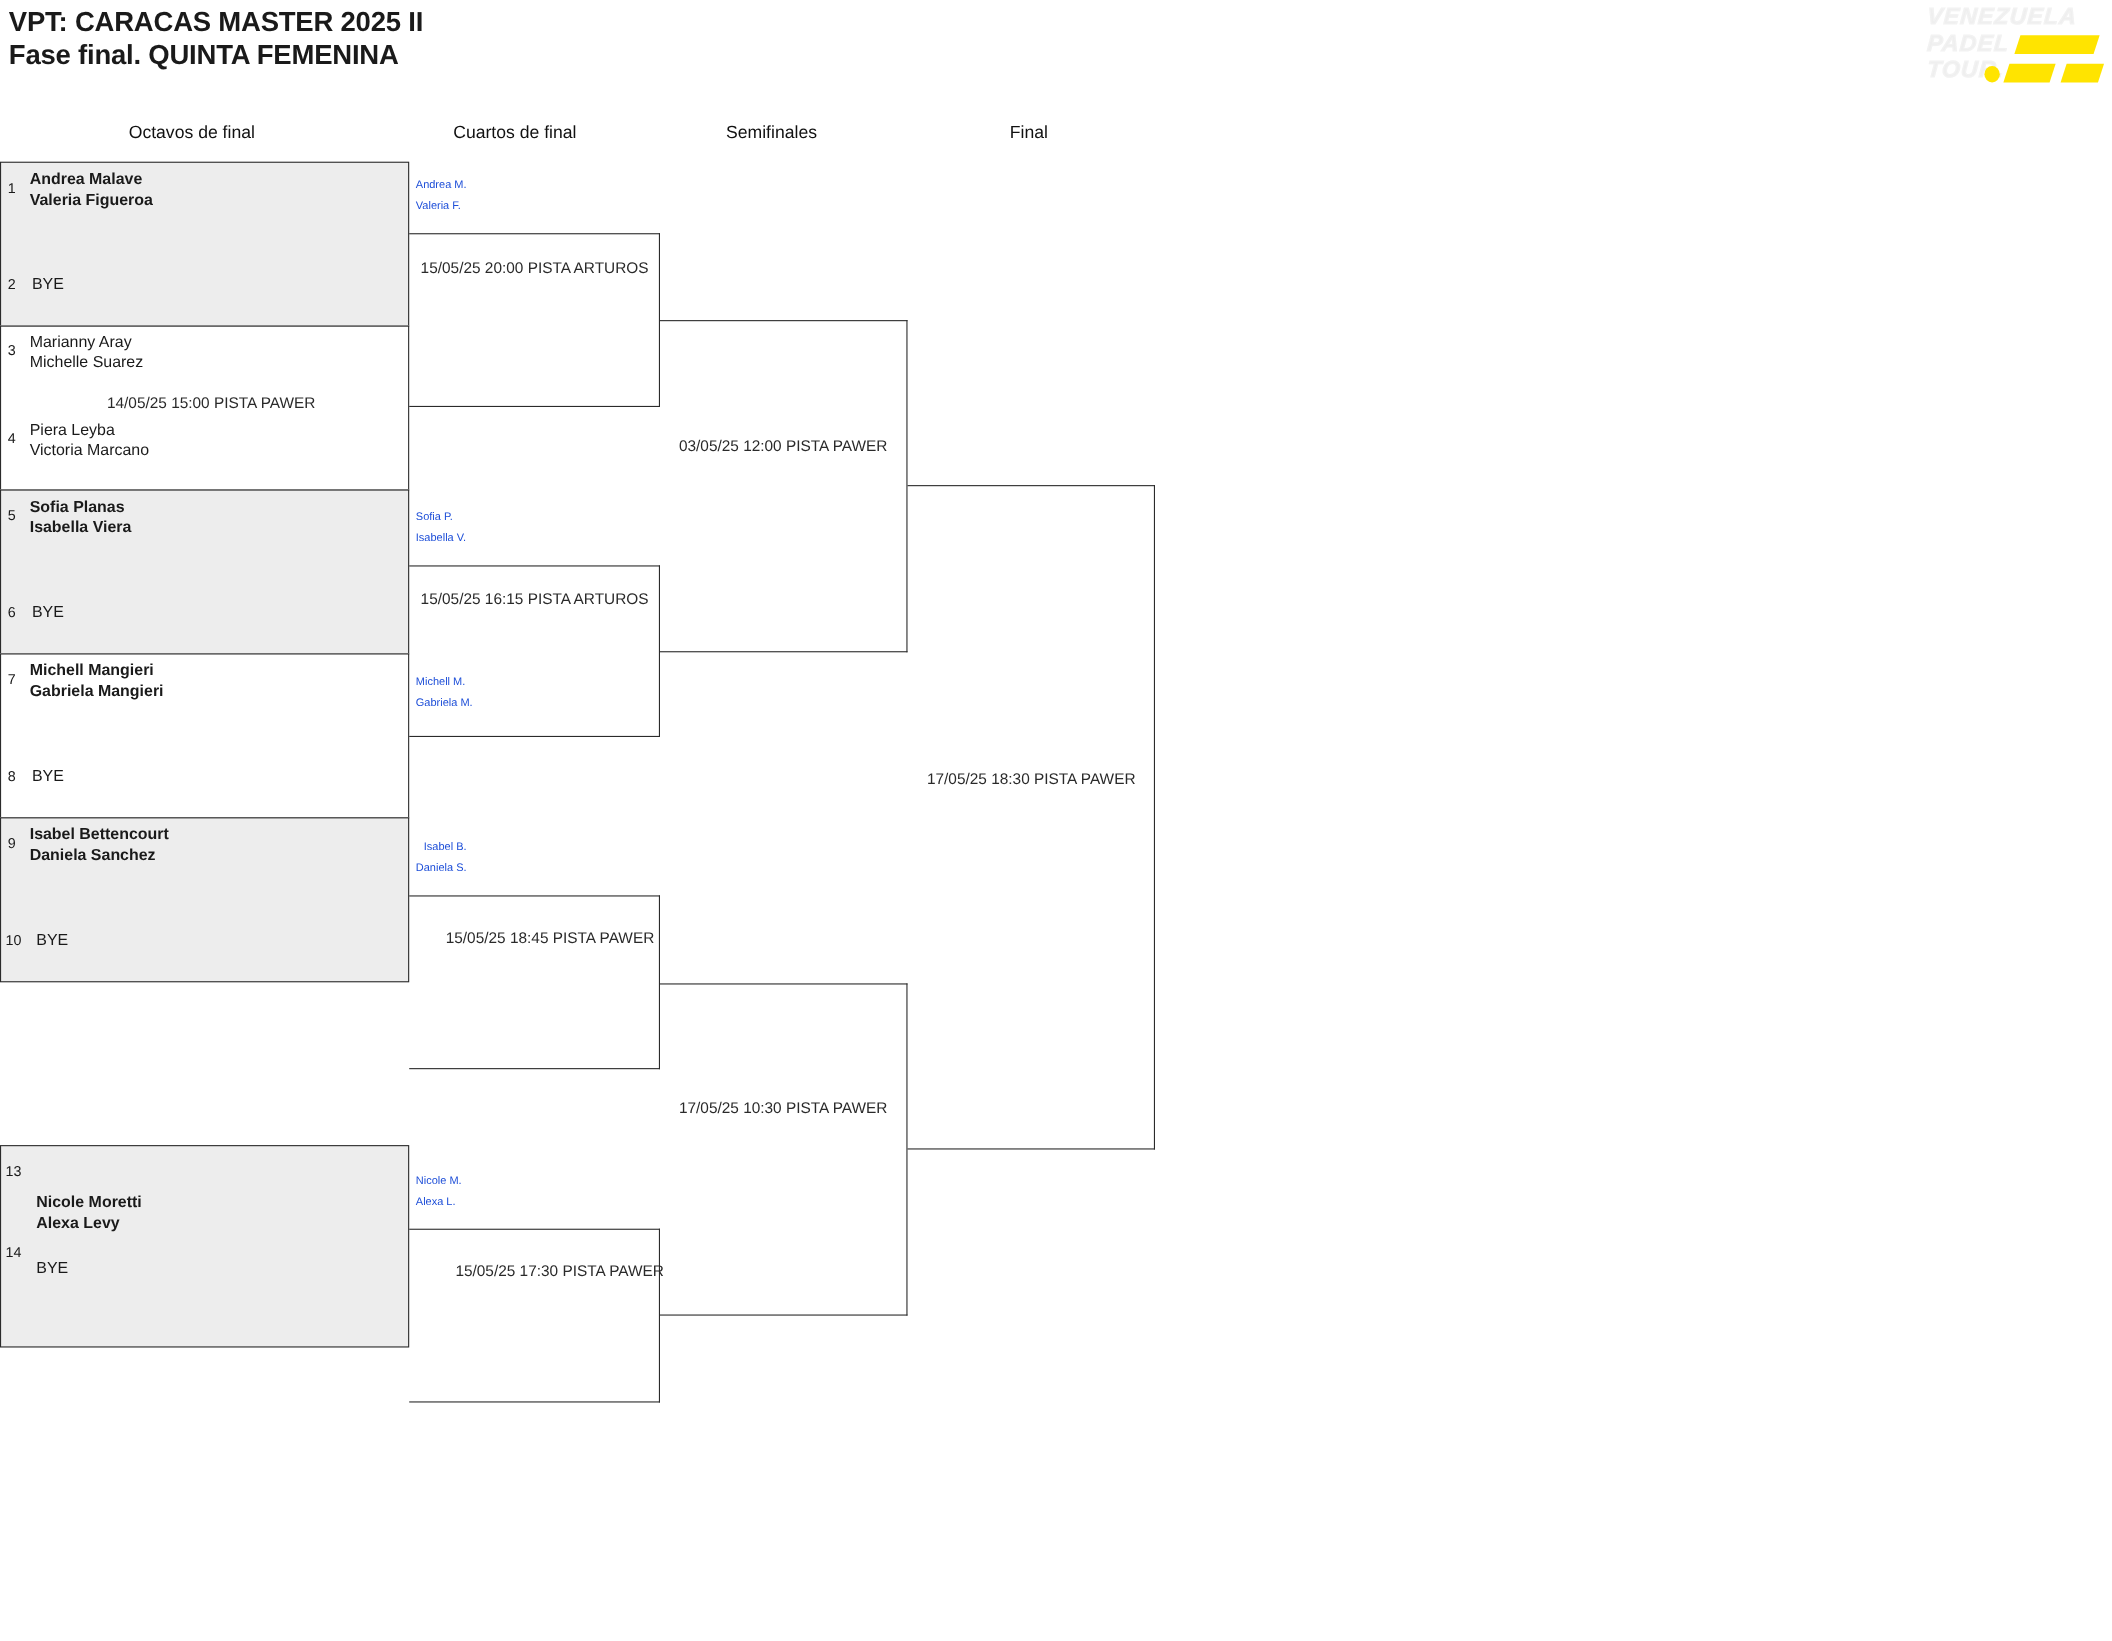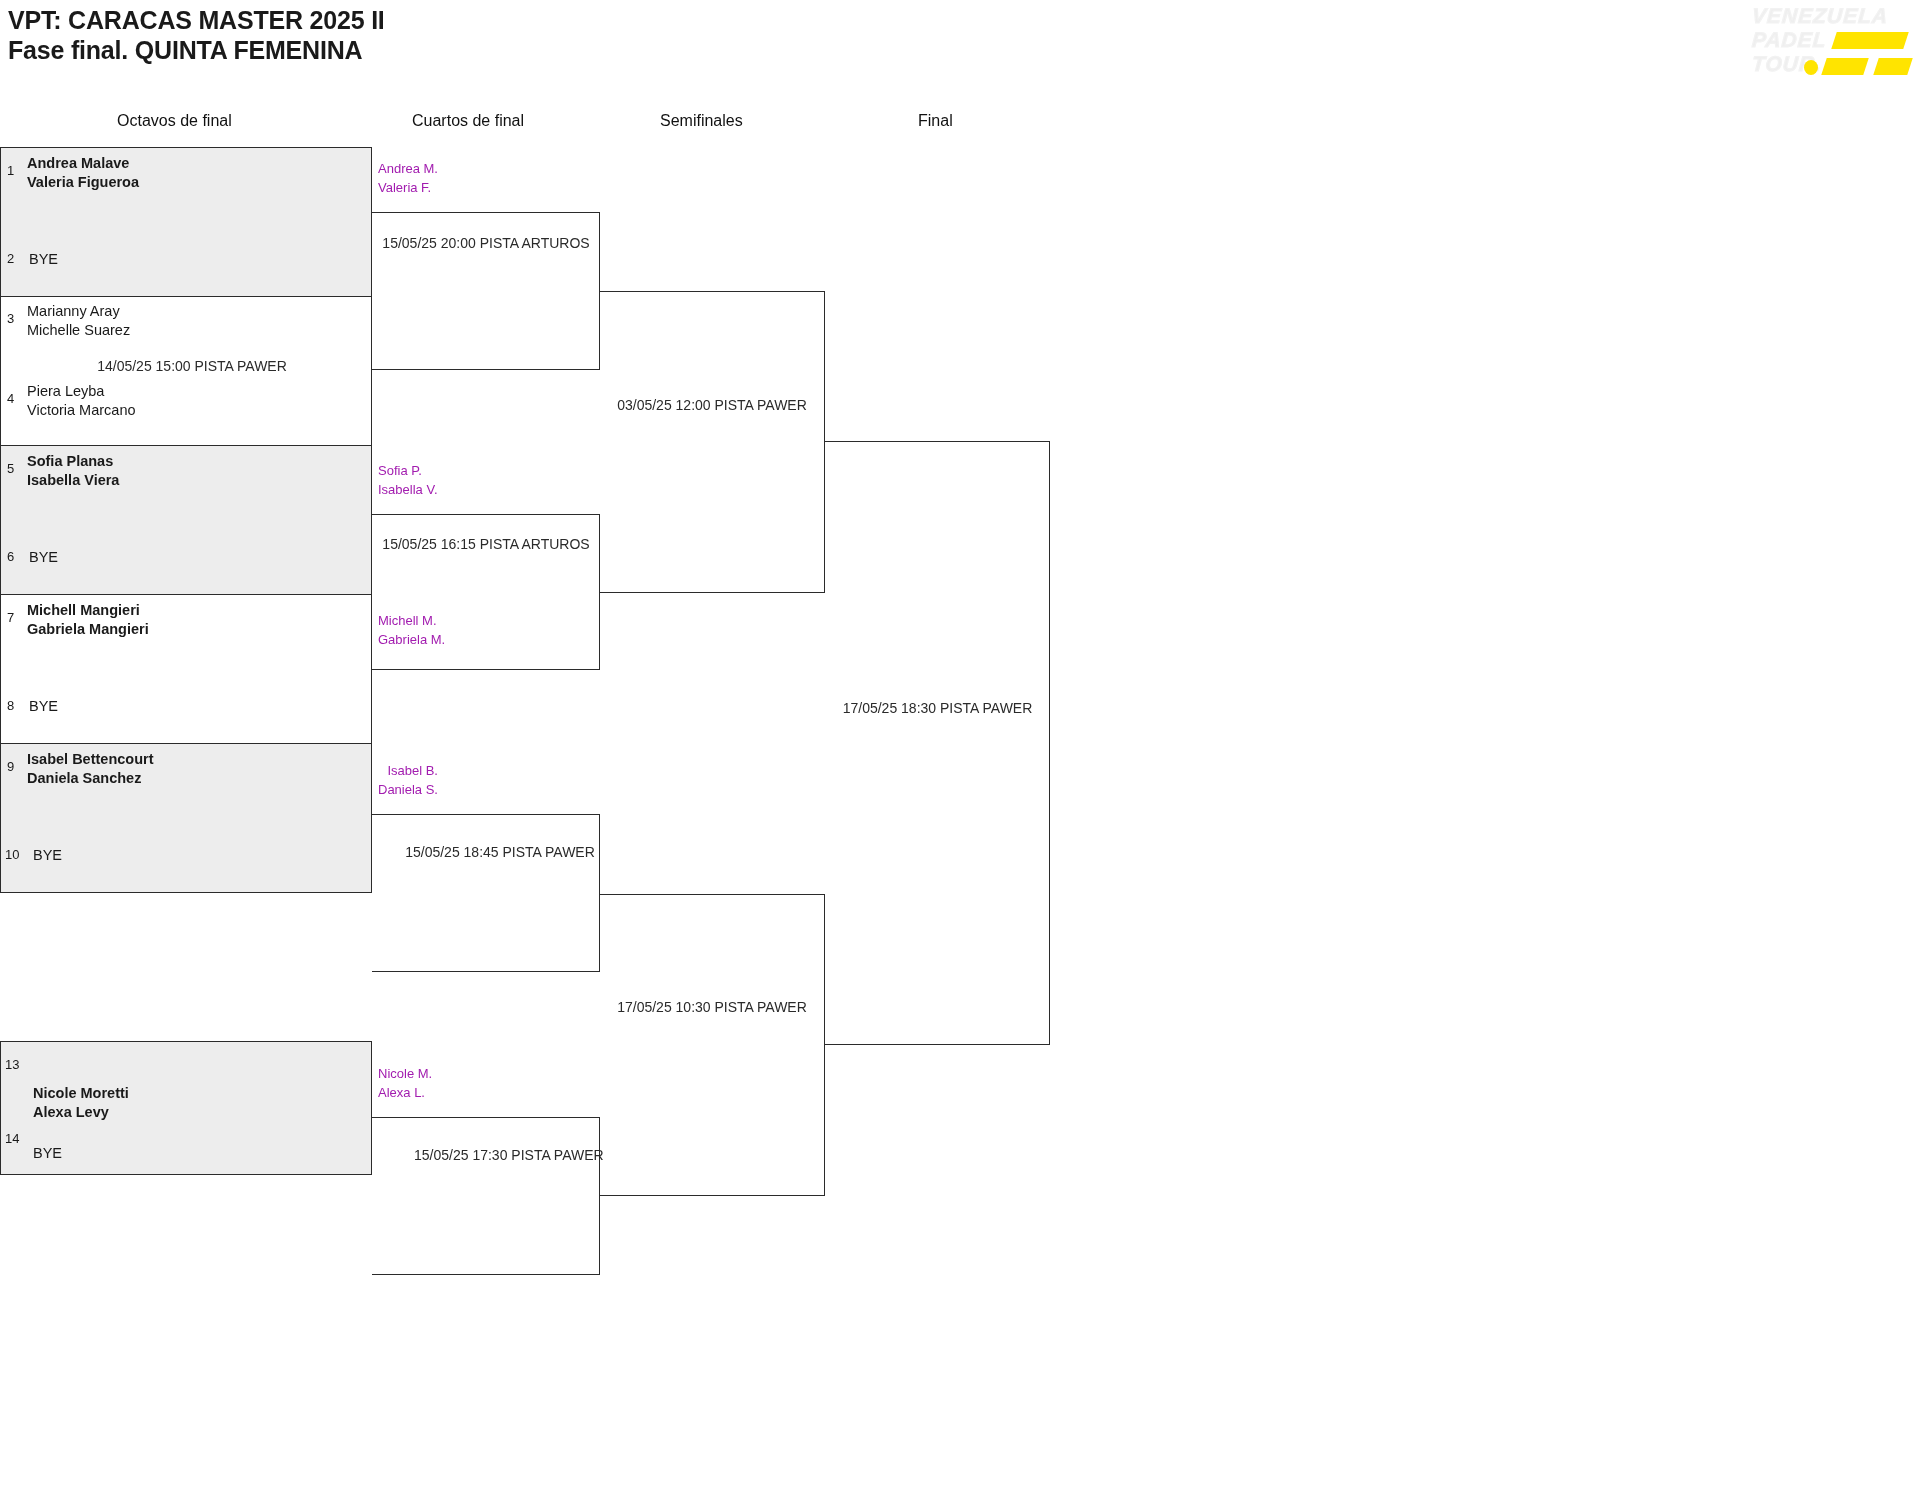--- a/index.html
+++ b/index.html
@@ -132,9 +132,9 @@
   .rbox.no-left { border-left: none; }
   .r2-team {
     position: absolute;
-    font-size: 13px;
-    line-height: 19px;
-    color: #a21caf;
+    font-size: 10px;
+    line-height: 19px;
+    color: #1d4ed8;
     white-space: nowrap;
   }
   .r2-team .ln { display: block; }

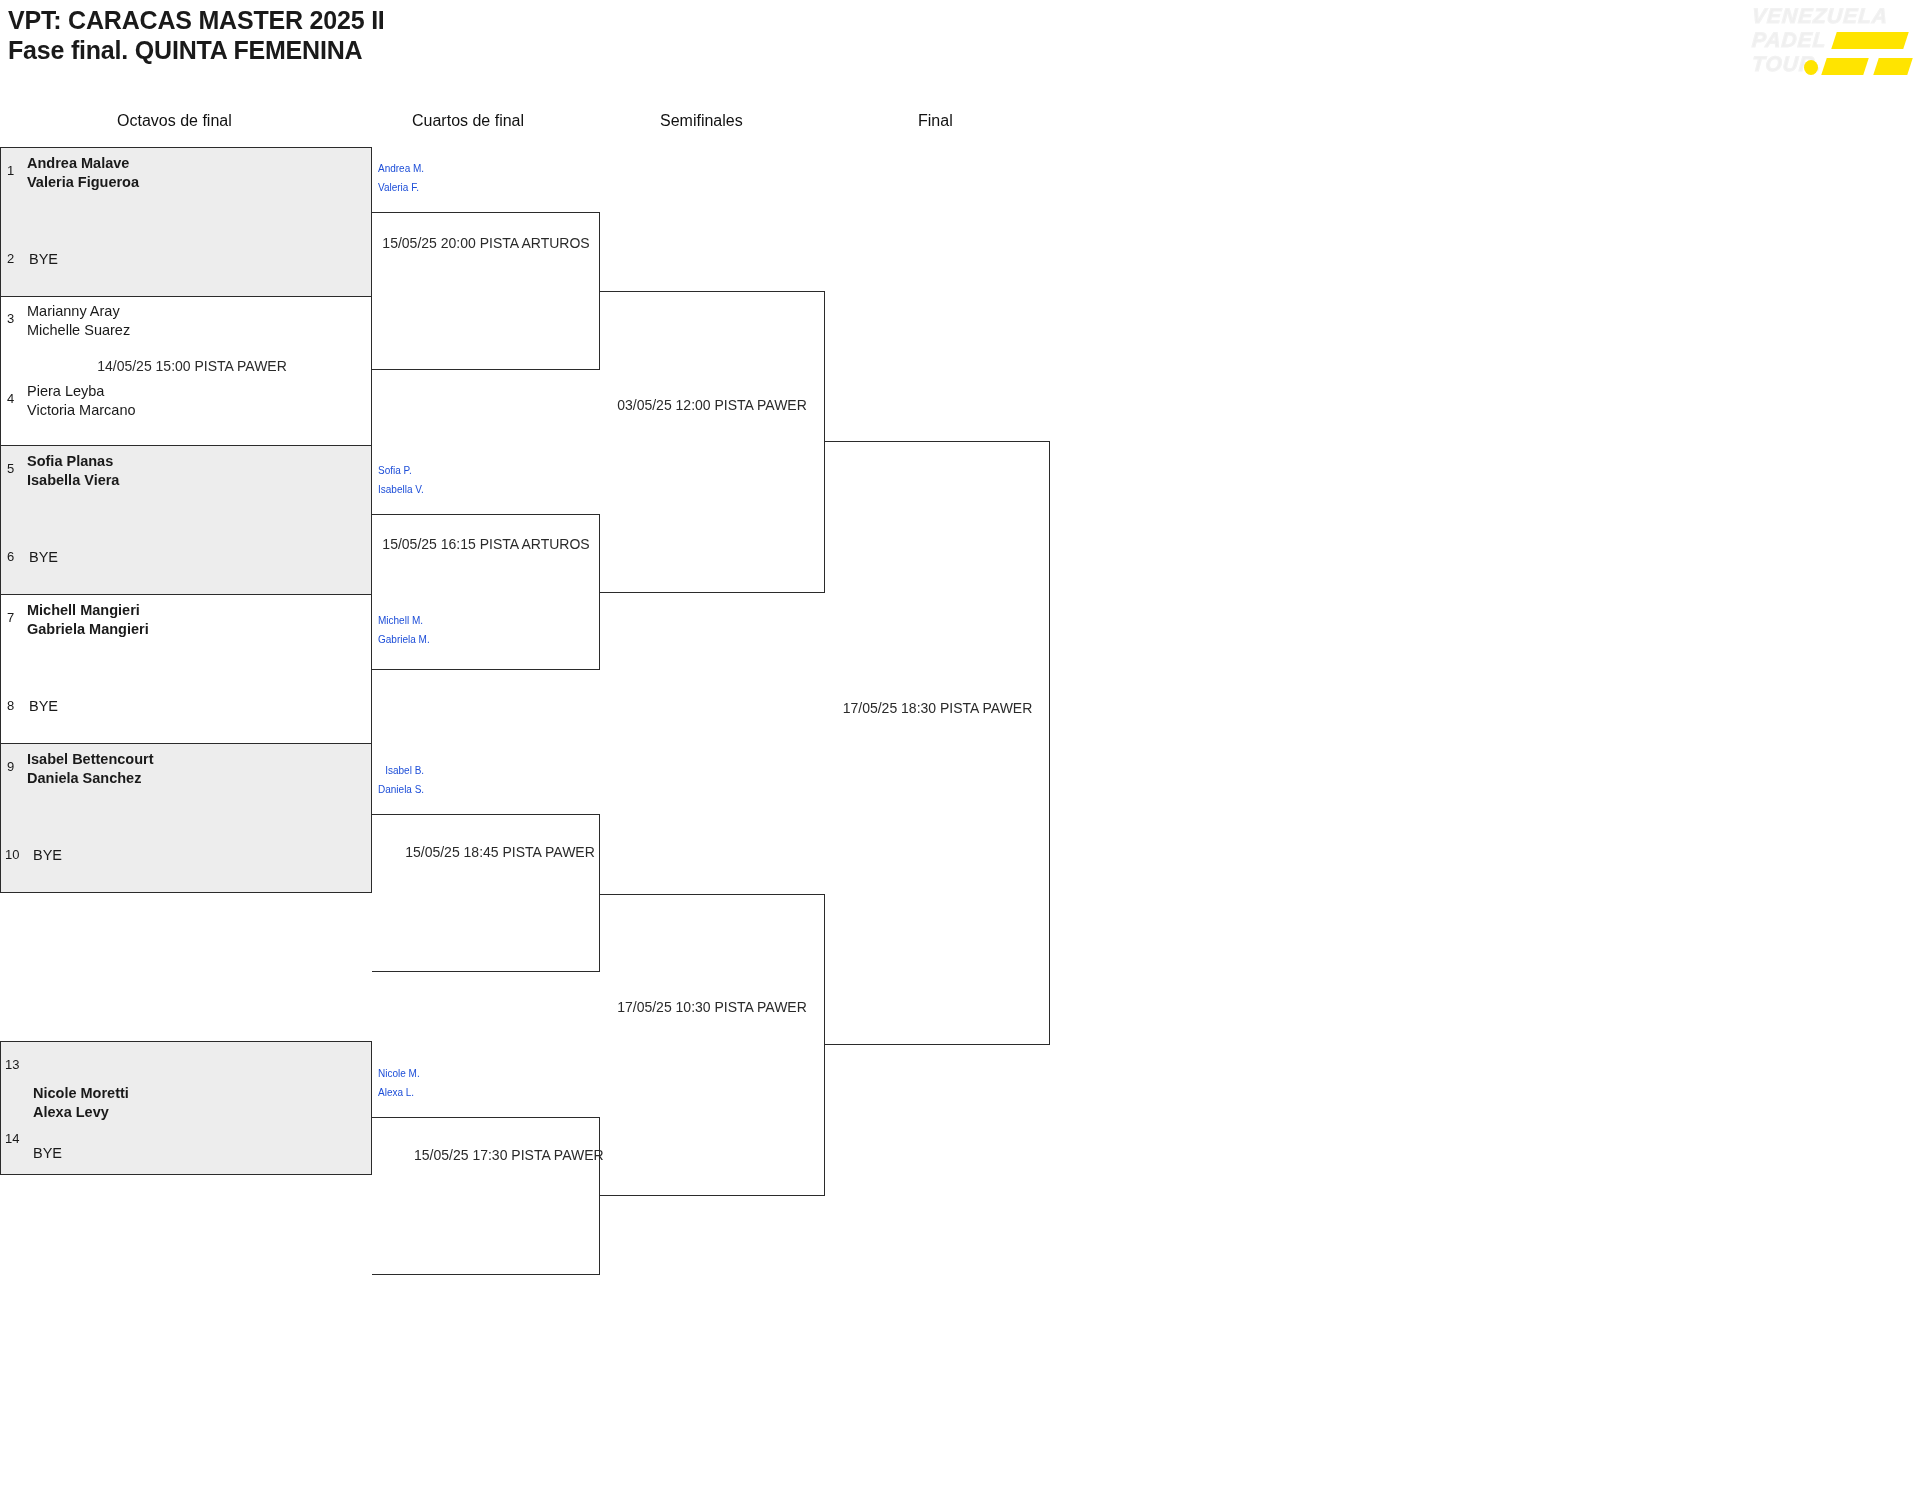--- a/index.html
+++ b/index.html
@@ -230,7 +230,7 @@
   </div>
 
 
-  <div class="r1-cell shaded" style="top:1041px; height:134px;">
+  <div class="r1-cell shaded" style="top:1041px; height:184px;">
     <div class="seed-num" style="top:15px; left:4px;">13</div>
     <div class="team winner" style="top:6px; left:32px;margin-top:36px;">
       <span class="ln">Nicole Moretti</span>

